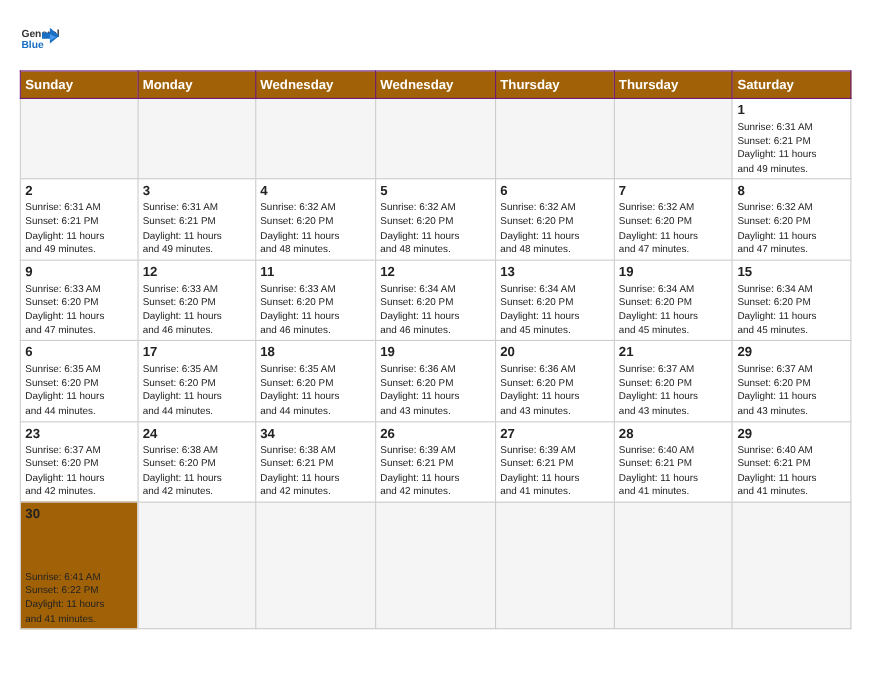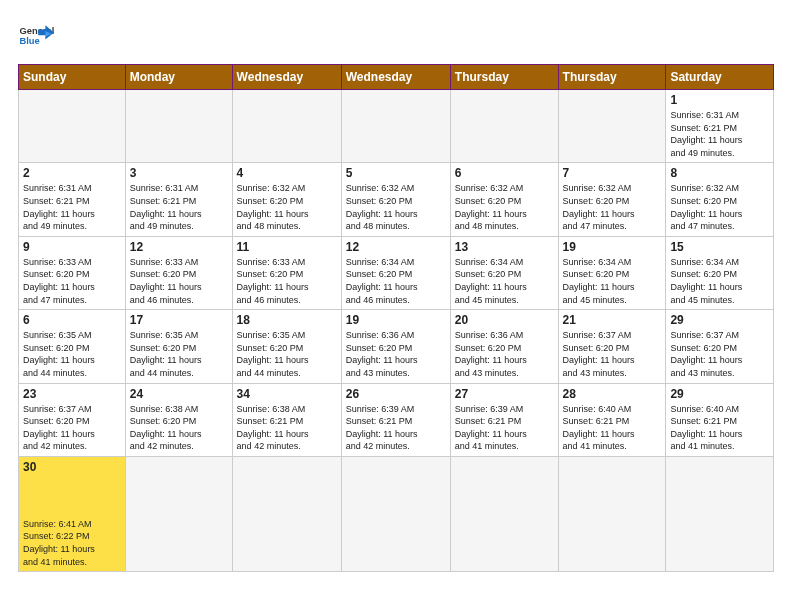--- a/index.html
+++ b/index.html
@@ -86,7 +86,7 @@
       background: #f5f5f5;
     }
     .calendar tbody tr:last-child td.has-data {
-      background: #fde047;
+      background: #a16207;
     }
   </style>
 </head>

